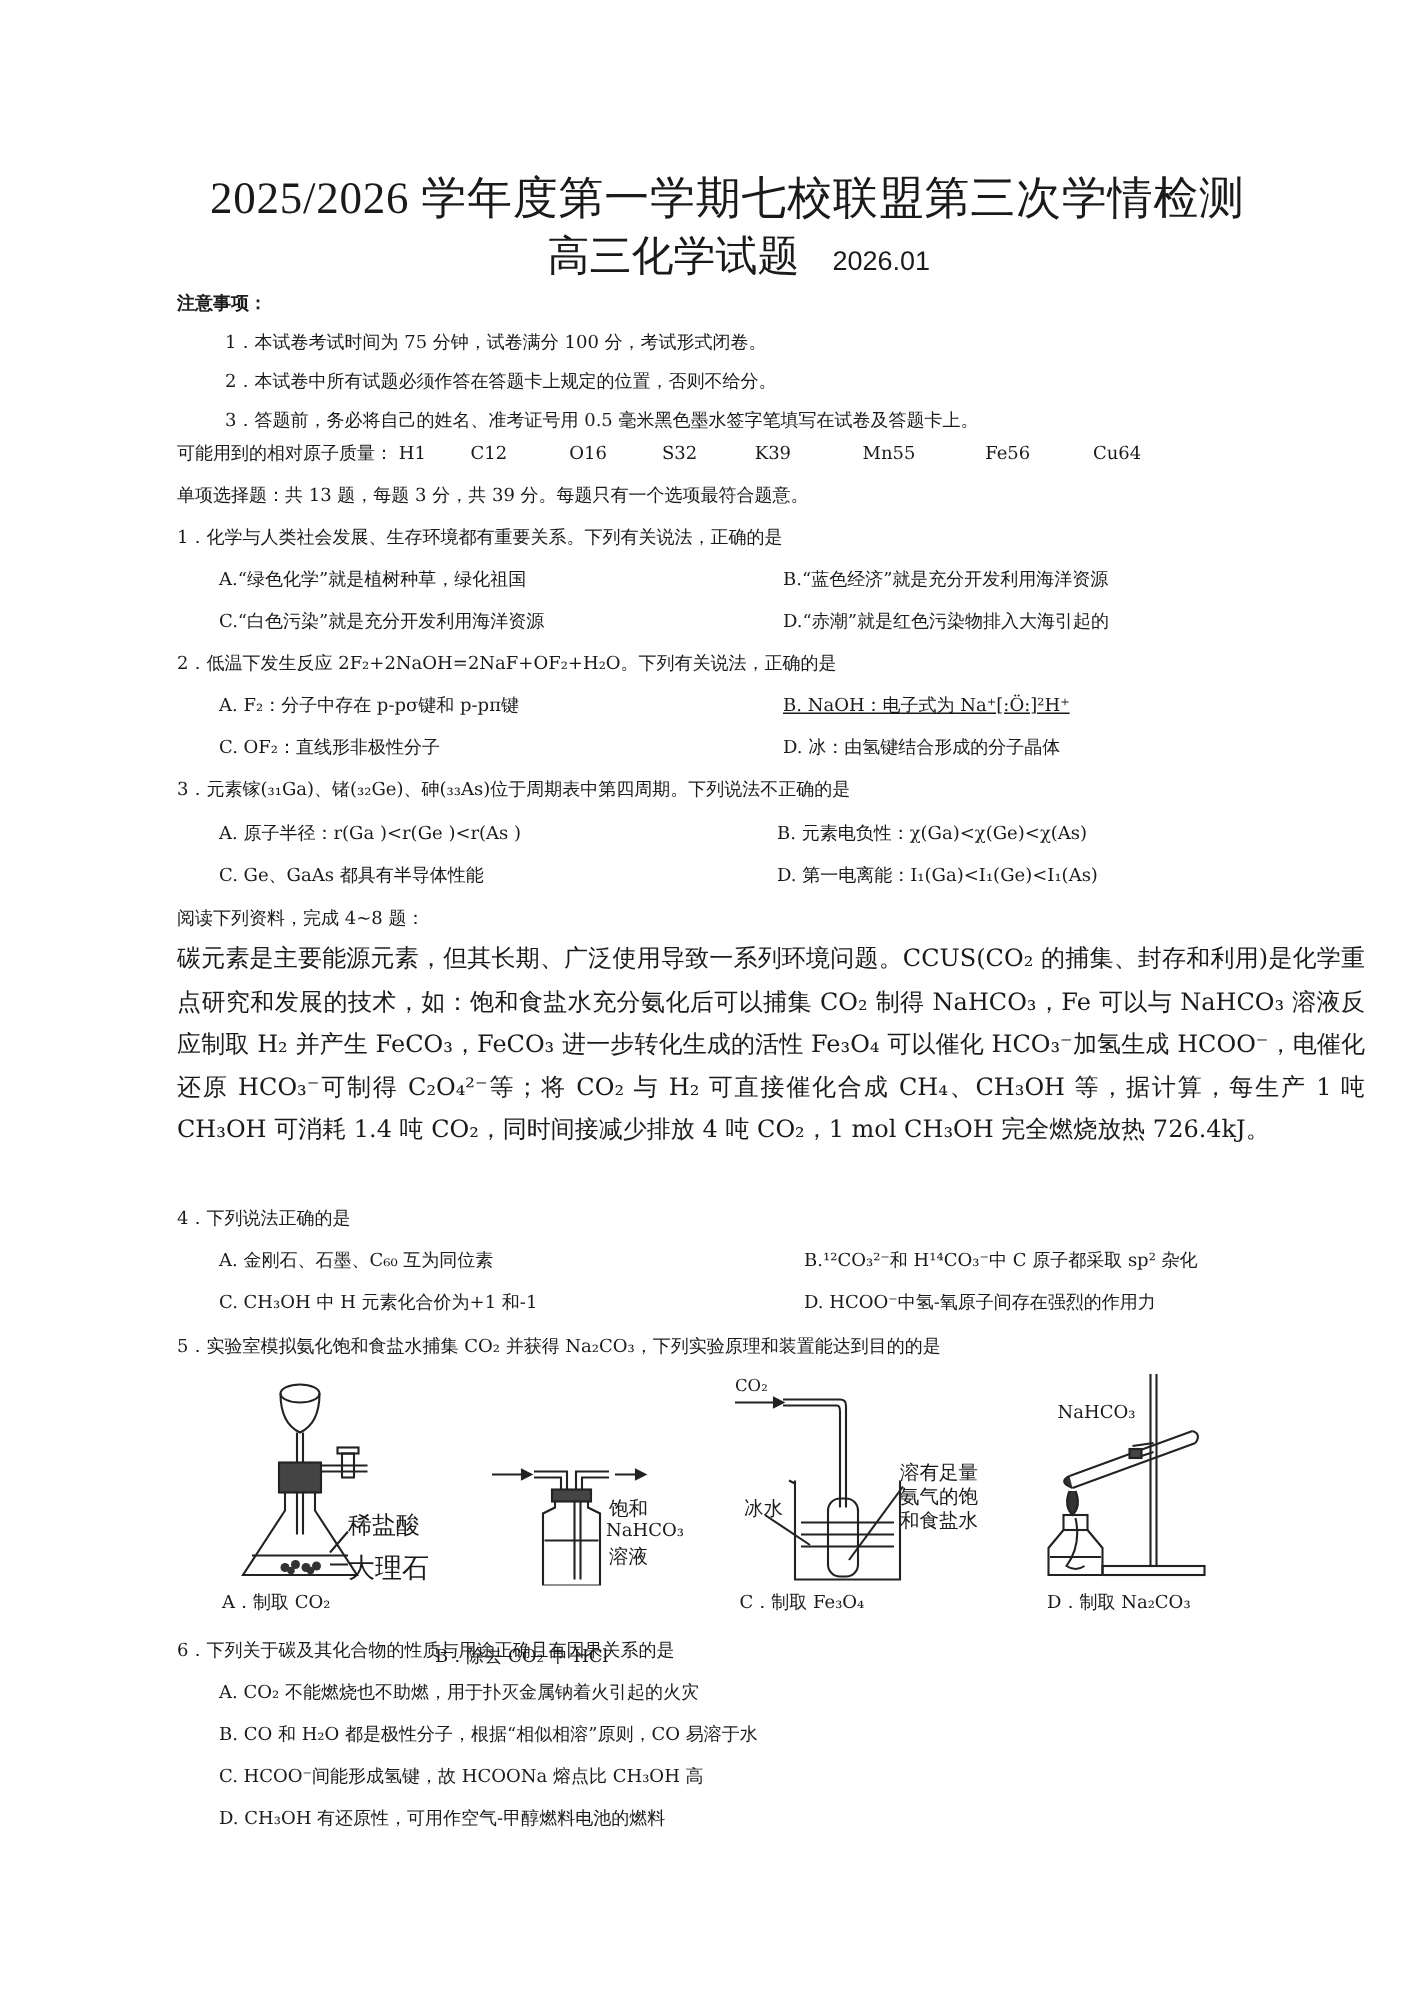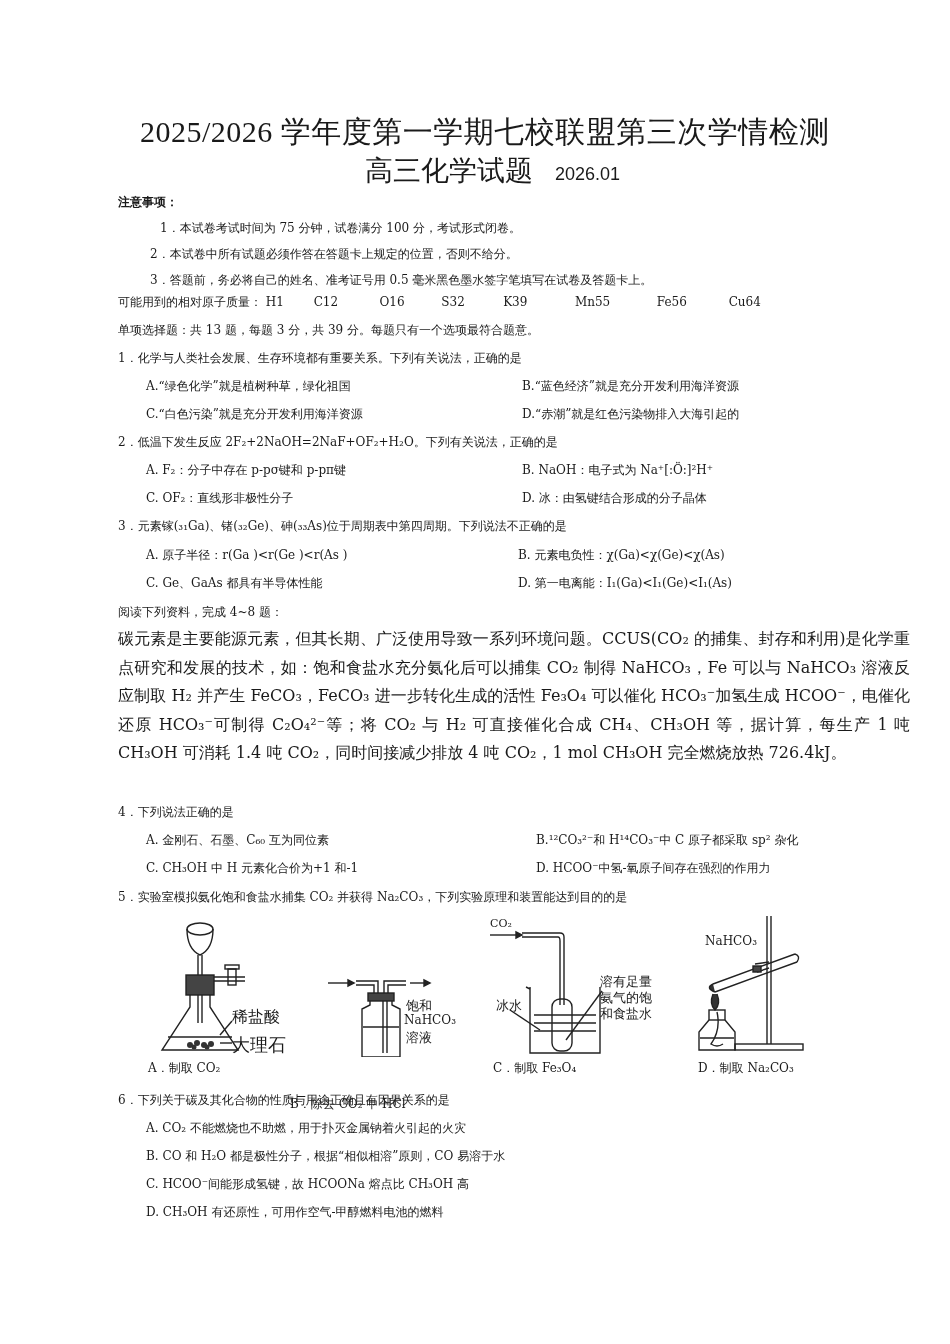--- a/index.html
+++ b/index.html
@@ -25,7 +25,7 @@
 </div>
 
 <div class="abs txt bold" style="left:118px;top:188px;">注意事项：</div>
-<div class="abs txt" style="left:160px;top:214px;">1．本试卷考试时间为 75 分钟，试卷满分 100 分，考试形式闭卷。</div>
+<div class="abs txt" style="left:150px;top:214px;">1．本试卷考试时间为 75 分钟，试卷满分 100 分，考试形式闭卷。</div>
 <div class="abs txt" style="left:150px;top:240px;">2．本试卷中所有试题必须作答在答题卡上规定的位置，否则不给分。</div>
 <div class="abs txt" style="left:150px;top:266px;">3．答题前，务必将自己的姓名、准考证号用 0.5 毫米黑色墨水签字笔填写在试卷及答题卡上。</div>
 

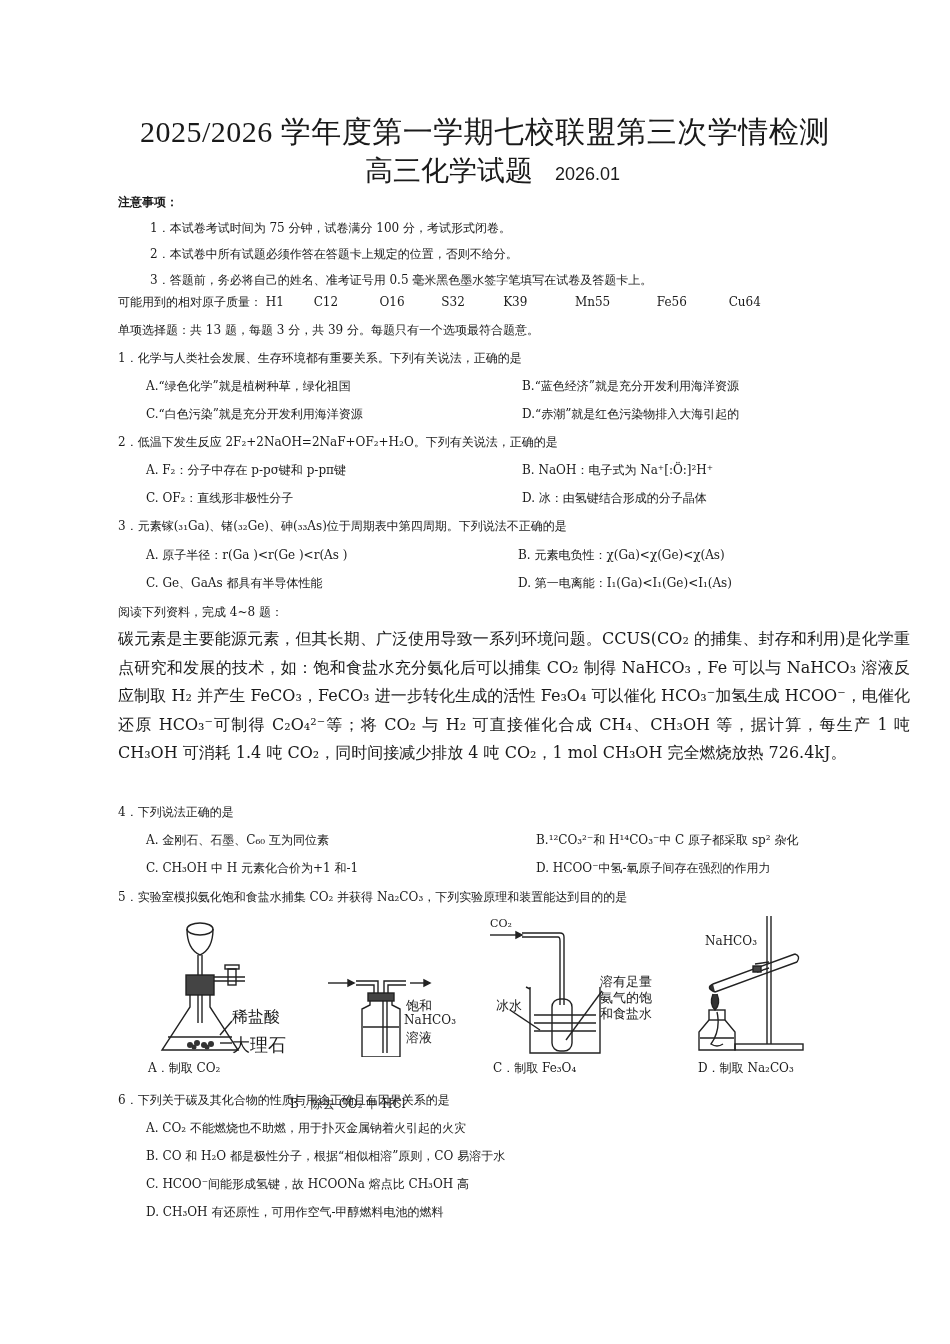--- a/index.html
+++ b/index.html
@@ -50,7 +50,7 @@
 
 <div class="abs txt" style="left:118px;top:428px;">2．低温下发生反应 2F₂+2NaOH=2NaF+OF₂+H₂O。下列有关说法，正确的是</div>
 <div class="abs txt" style="left:146px;top:456px;">A. F₂：分子中存在 p-pσ键和 p-pπ键</div>
-<div class="abs txt" style="left:522px;top:456px;">B. NaOH：电子式为 Na⁺[:Ö:]²H⁺</div>
+<div class="abs txt" style="left:522px;top:456px;text-decoration:underline;">B. NaOH：电子式为 Na⁺[:Ö:]²H⁺</div>
 <div class="abs txt" style="left:146px;top:484px;">C. OF₂：直线形非极性分子</div>
 <div class="abs txt" style="left:522px;top:484px;">D. 冰：由氢键结合形成的分子晶体</div>
 

